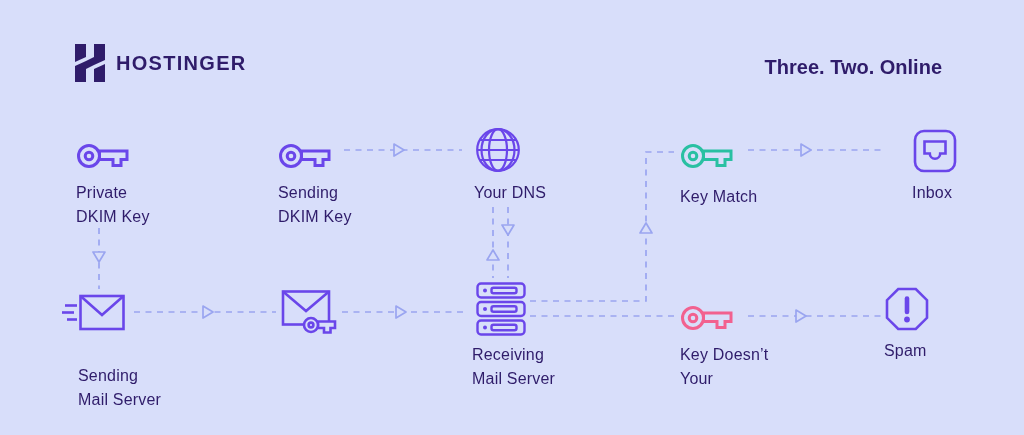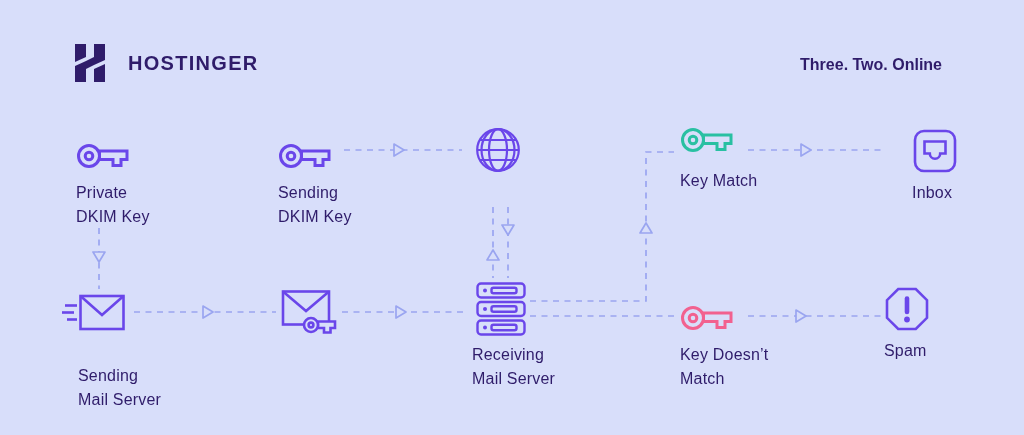--- a/index.html
+++ b/index.html
@@ -17,7 +17,7 @@
   .connector-layer{position:absolute;left:0;top:0;z-index:0;pointer-events:none;}
 
   .header{position:absolute;left:0;top:0;width:100%;z-index:2;}
-  .logo{position:absolute;left:75px;top:44px;display:flex;align-items:center;gap:23px;}
+  .logo{position:absolute;left:75px;top:44px;display:flex;align-items:center;gap:11px;}
   .brand{font-size:20px;font-weight:700;letter-spacing:1.3px;color:var(--dark);}
   .tagline{position:absolute;right:82px;top:56px;font-size:16px;font-weight:700;color:var(--dark);}
 

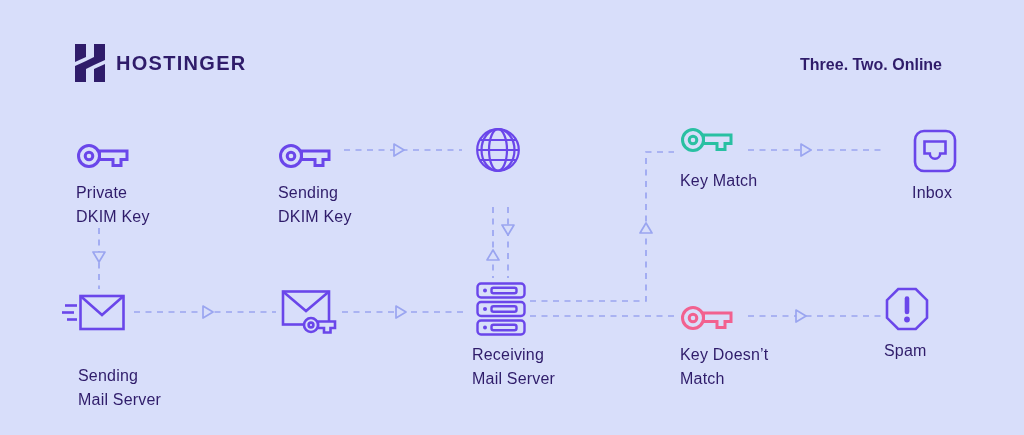--- a/index.html
+++ b/index.html
@@ -19,7 +19,7 @@
   .header{position:absolute;left:0;top:0;width:100%;z-index:2;}
   .logo{position:absolute;left:75px;top:44px;display:flex;align-items:center;gap:11px;}
   .brand{font-size:20px;font-weight:700;letter-spacing:1.3px;color:var(--dark);}
-  .tagline{position:absolute;right:82px;top:56px;font-size:16px;font-weight:700;color:var(--dark);}
+  .tagline{position:absolute;right:82px;top:56px;font-size:20px;font-weight:700;color:var(--dark);}
 
   .node{position:absolute;z-index:1;}
   .icon-wrap{display:flex;align-items:flex-end;}

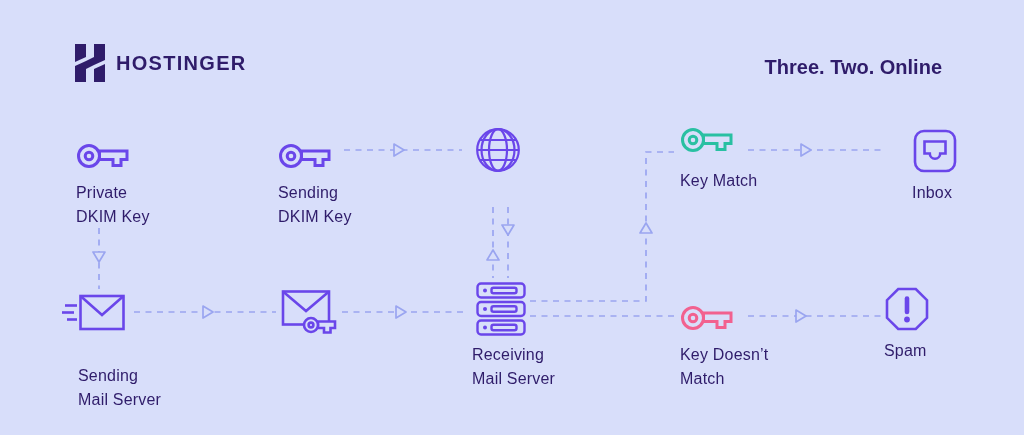--- a/index.html
+++ b/index.html
@@ -116,6 +116,7 @@
       <line x1="6" y1="34" x2="42" y2="34"></line>
     </svg>
   </div>
+  <div class="label">Your DNS</div>
 </div>
 
 <div class="node row1" style="left:680px;top:112px;">

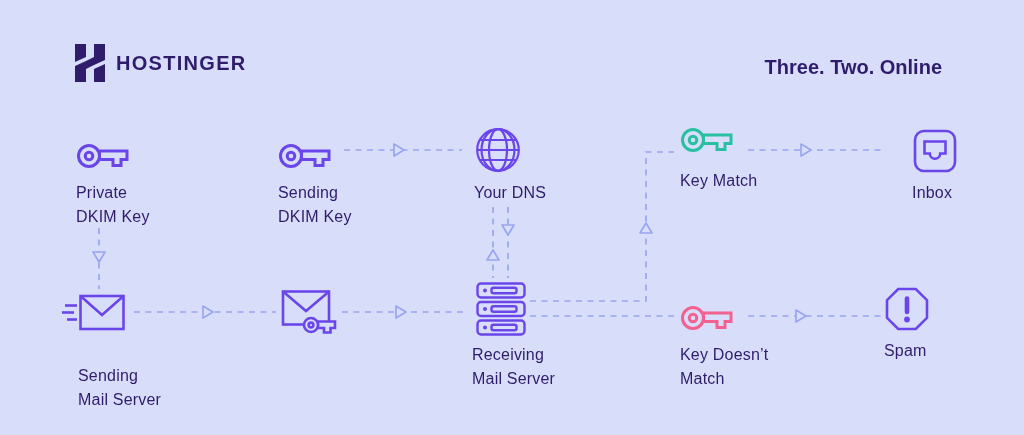--- a/index.html
+++ b/index.html
@@ -119,7 +119,7 @@
   <div class="label">Your DNS</div>
 </div>
 
-<div class="node row1" style="left:680px;top:112px;">
+<div class="node row1" style="left:680px;top:128px;">
   <div class="icon-wrap c-success lift4">
     <svg width="54" height="36" viewBox="0 0 54 36" fill="none" stroke="currentColor" stroke-width="3">
       <circle cx="13" cy="18" r="10.5"></circle>

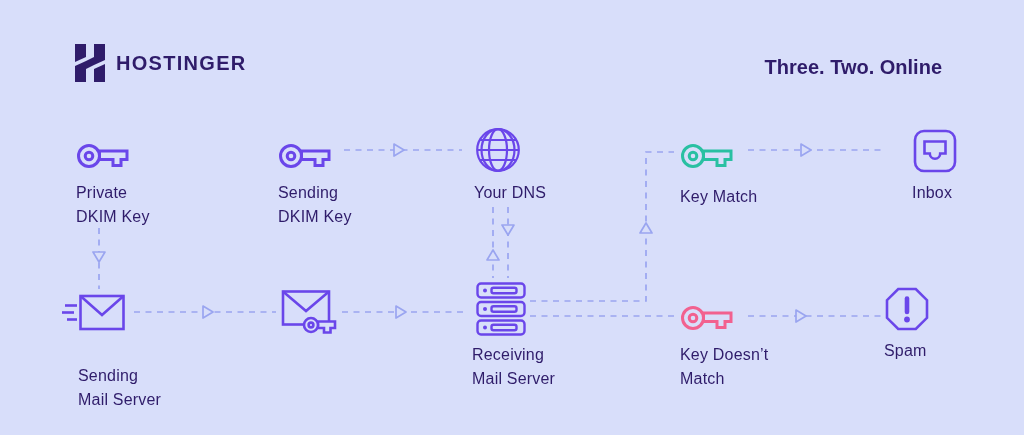--- a/index.html
+++ b/index.html
@@ -193,7 +193,7 @@
     </svg>
   </div>
   <div class="label">Key Doesn’t
-Match</div>
+Your</div>
 </div>
 
 <div class="node row2" style="left:884px;top:280px;">

